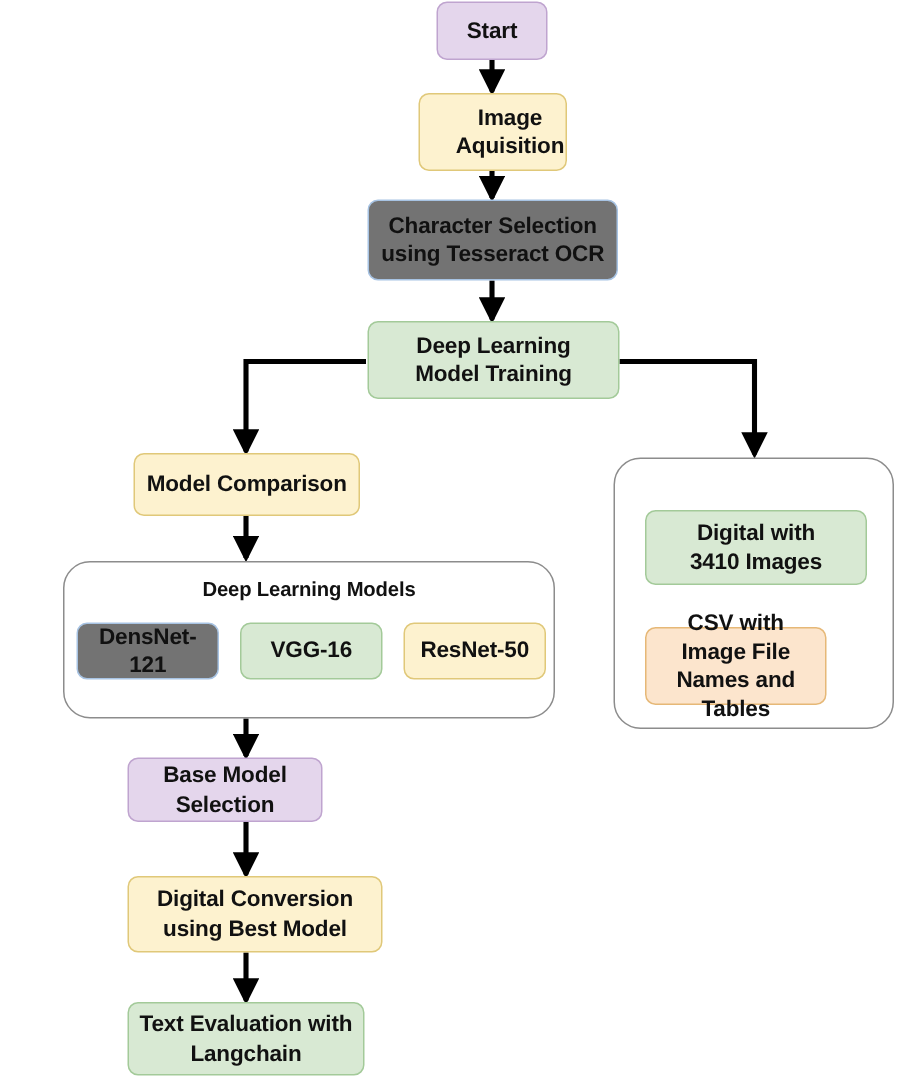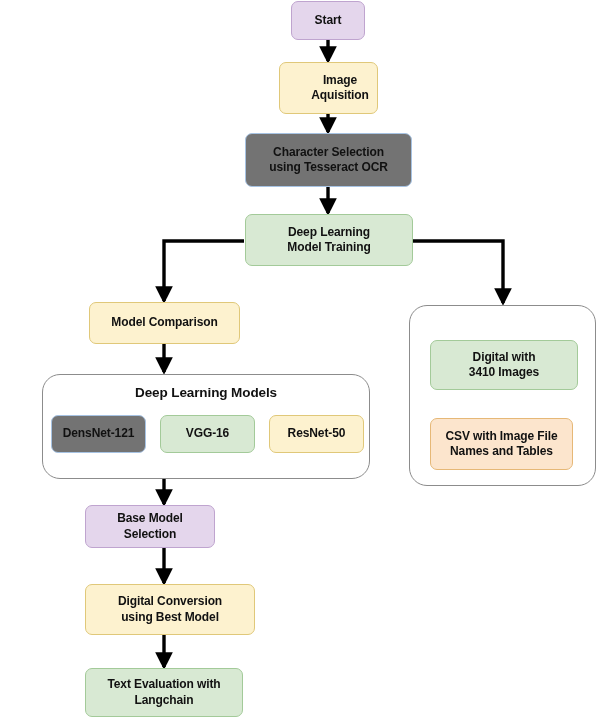--- a/index.html
+++ b/index.html
@@ -39,7 +39,7 @@
     border-radius: 7px;
     border: 1px solid #b7b7b7;
     font-weight: bold;
-    font-size: 12px;
+    font-size: 15px;
     line-height: 1.28;
     color: #111111;
     letter-spacing: -0.1px;

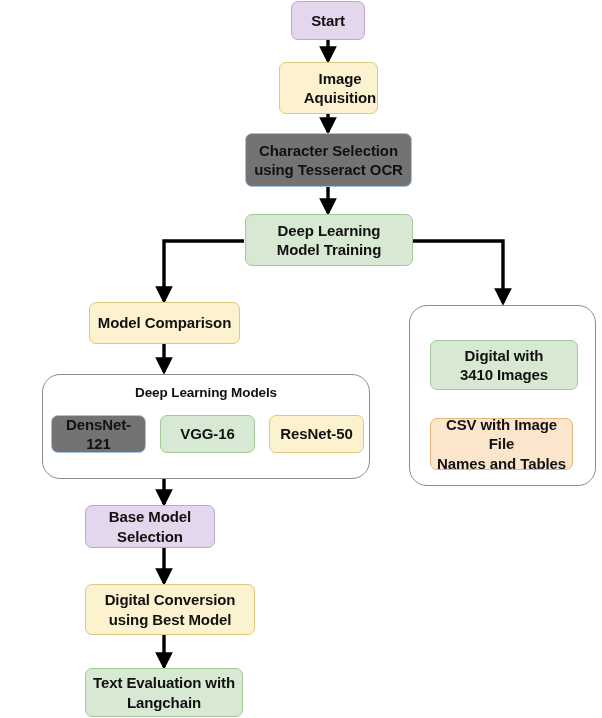--- a/index.html
+++ b/index.html
@@ -177,7 +177,7 @@
       </div>
     </div>
 
-    <div class="node peach" style="left:20px; top:112px; width:143px; height:52px;">
+    <div class="node peach" style="left:20px; top:112px; width:121px; height:52px;">
       <div>
         <span>CSV with Image File</span>
         <span>Names and Tables</span>

